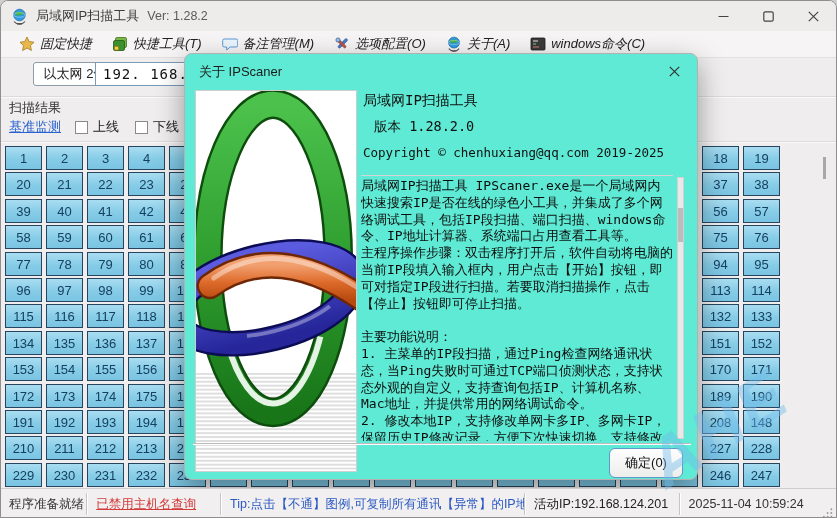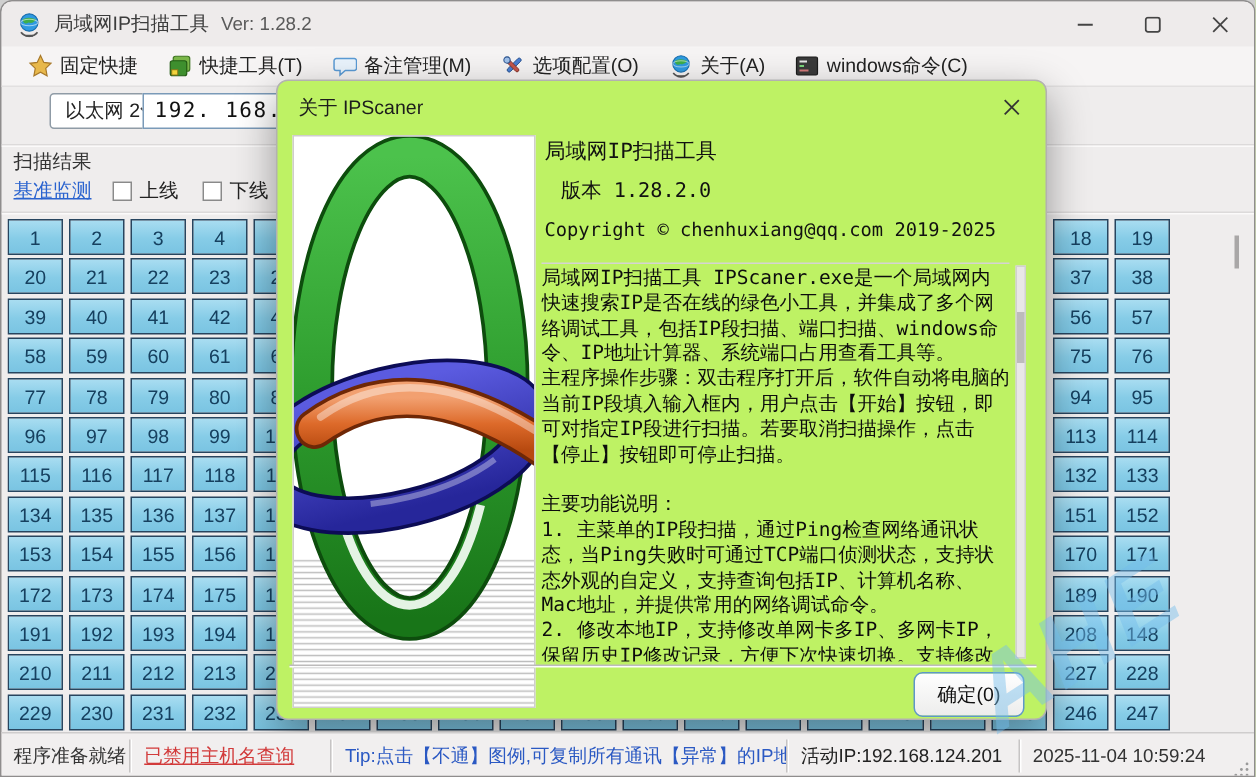--- a/index.html
+++ b/index.html
@@ -17,7 +17,7 @@
   .wincontrols { position:absolute; right:0; top:0; height:30px; display:flex; }
   .wbtn { width:45px; height:30px; display:flex; align-items:center; justify-content:center; }
   
-  .menubar { position:absolute; left:0; top:30px; width:100%; height:27px; background:#f6f4f4; border-bottom:1px solid #e2e0e0; display:flex; align-items:center; padding-left:8px; }
+  .menubar { position:absolute; left:0; top:30px; width:100%; height:27px; background:#f6f4f4; border-bottom:1px solid #e2e0e0; display:flex; align-items:center; padding-left:8px;font-style:italic; }
   .menu-item { display:flex; align-items:center; gap:5px; padding:3px 10px; font-size:13px; color:#222; cursor:default; }
   .menu-item svg { width:16px; height:16px; }
   

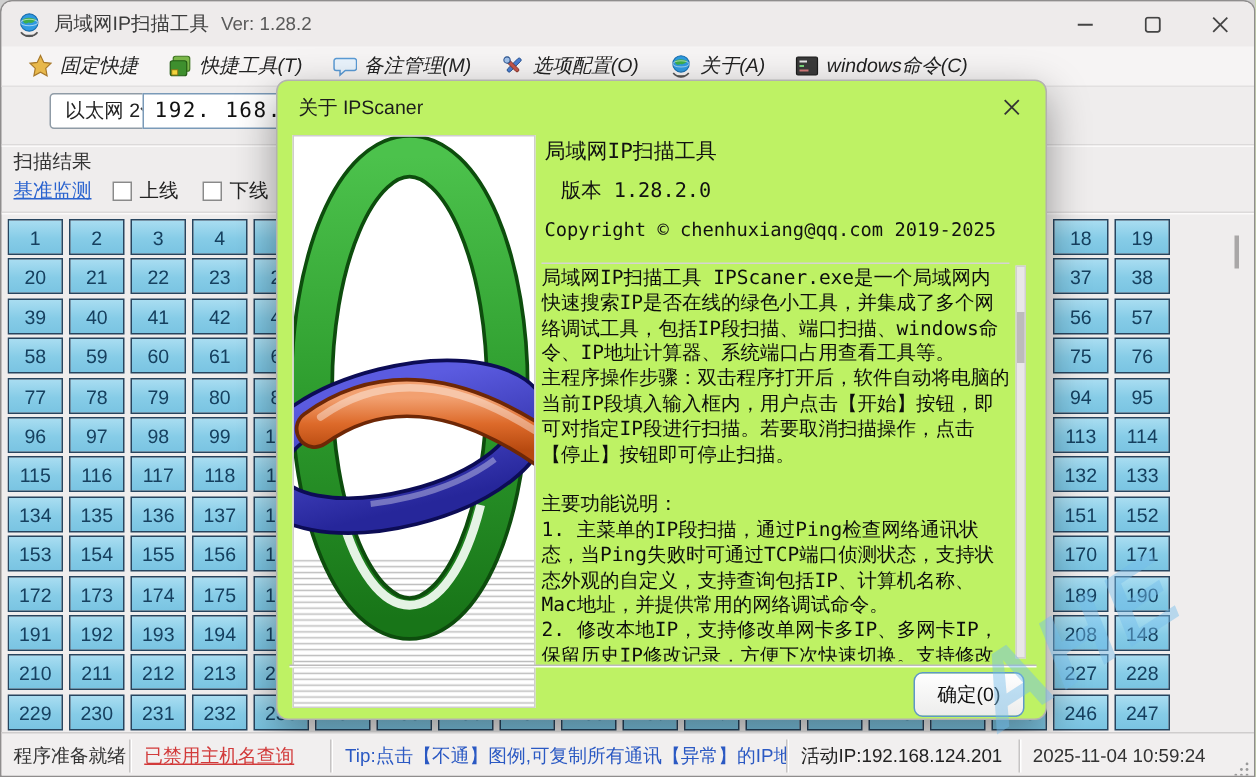--- a/index.html
+++ b/index.html
@@ -37,7 +37,7 @@
           background:linear-gradient(180deg,#a9ddf1 0%, #86cce7 55%, #7ac4e2 100%); border:1px solid #27455f; }
   .grid-scroll-nub { position:absolute; left:822px; top:156px; width:3px; height:22px; background:#a9a7a7; }
   
-  .dialog { position:absolute; left:183px; top:52px; width:514px; height:427px; background:#bef264;
+  .dialog { position:absolute; left:183px; top:52px; width:514px; height:427px; background:#5eead4;
             border:1px solid #b3b1b1; border-radius:8px; box-shadow:0 10px 28px rgba(0,0,0,.38); z-index:50; }
   .dialog-title { position:absolute; left:14px; top:9px; font-size:13px; color:#1c1c1c; }
   .dialog-close { position:absolute; right:8px; top:5px; width:30px; height:24px; display:flex; align-items:center; justify-content:center; border-radius:4px; }

